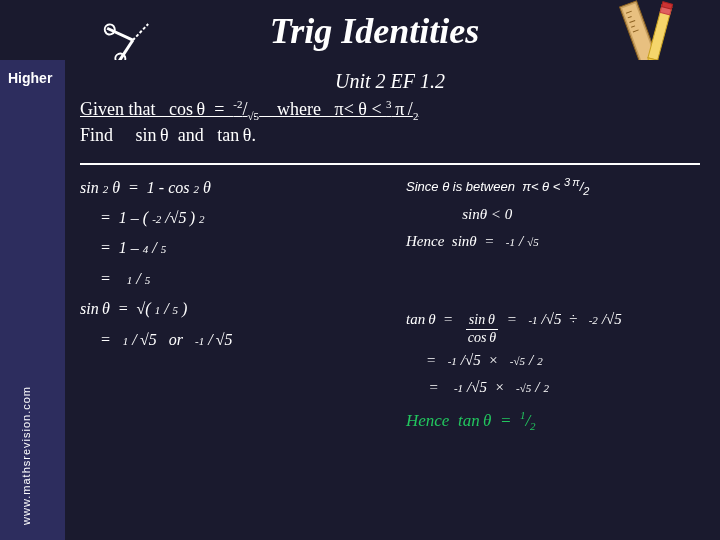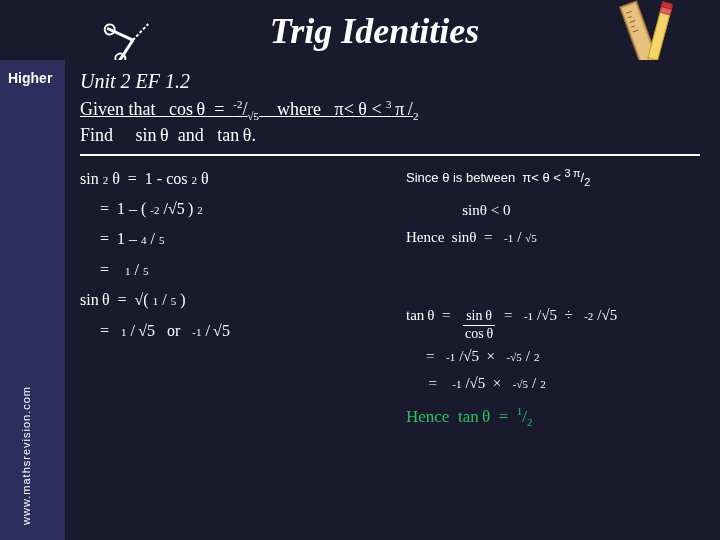--- a/index.html
+++ b/index.html
@@ -96,7 +96,7 @@
     .unit-label {
       font-size: 20px;
       color: white;
-      text-align: left;
+      text-align: center;
       margin-bottom: 5px;
       font-family: 'Times New Roman', serif;
       font-style: italic;

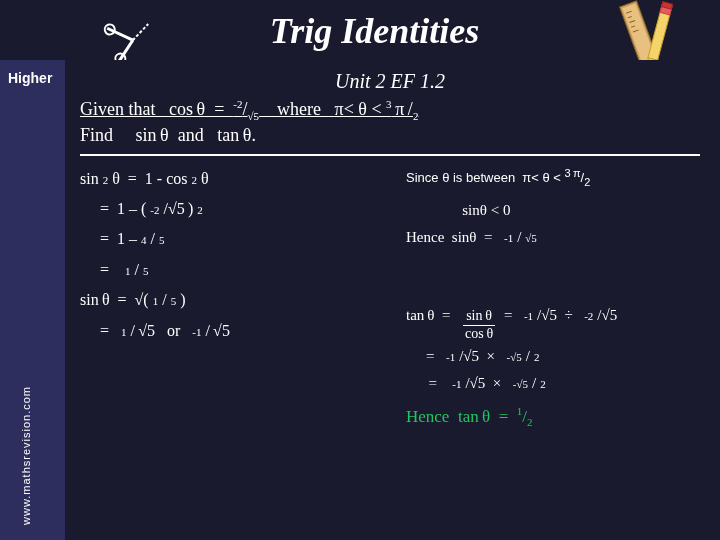--- a/index.html
+++ b/index.html
@@ -113,7 +113,7 @@
     .find-line {
       font-size: 18px;
       color: white;
-      margin-bottom: 8px;
+      margin-bottom: 17px;
       font-family: 'Times New Roman', serif;
     }
 

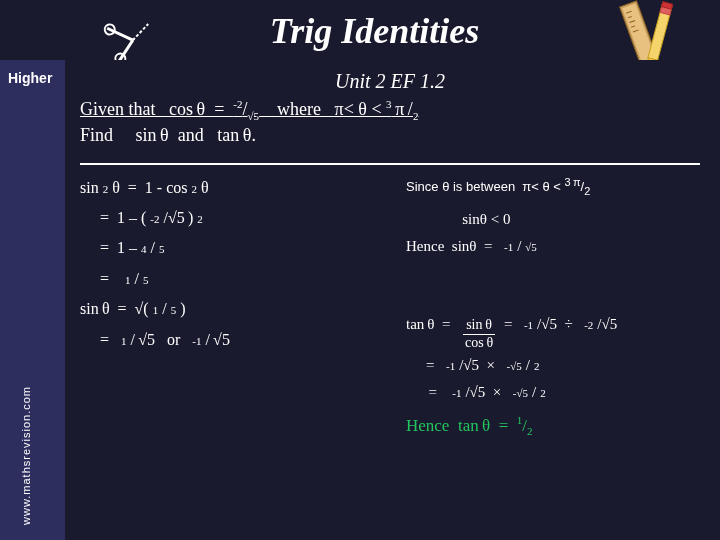--- a/index.html
+++ b/index.html
@@ -126,6 +126,7 @@
       display: grid;
       grid-template-columns: 1fr 1fr;
       gap: 5px 32px;
+      font-style: italic;
     }
 
     .left-col {

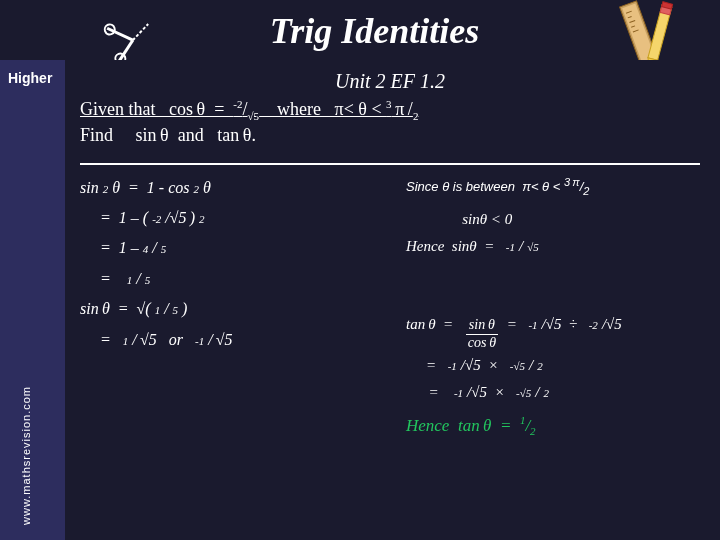--- a/index.html
+++ b/index.html
@@ -147,7 +147,6 @@
       font-size: 13px;
       color: white;
       font-family: Arial, sans-serif;
-      margin-bottom: 5px;
     }
 
     sup {

